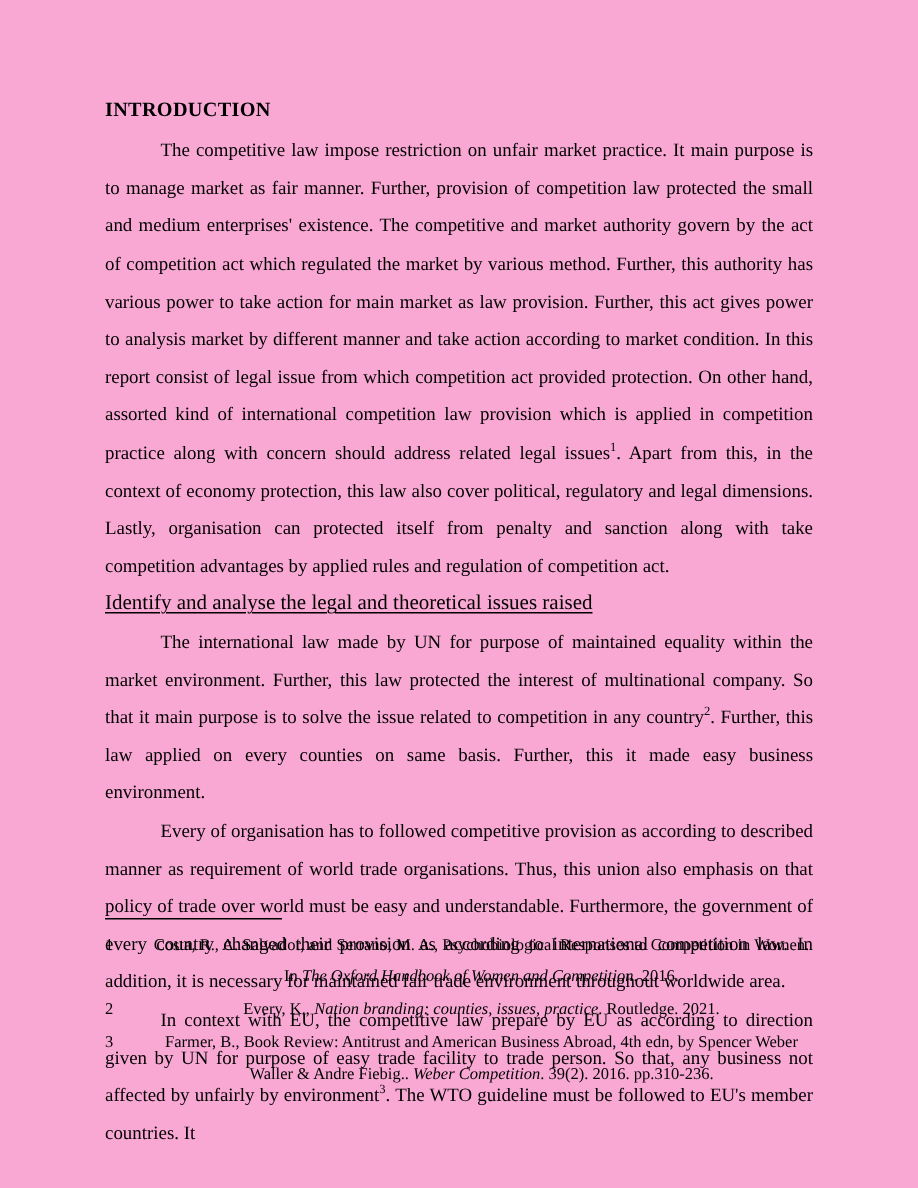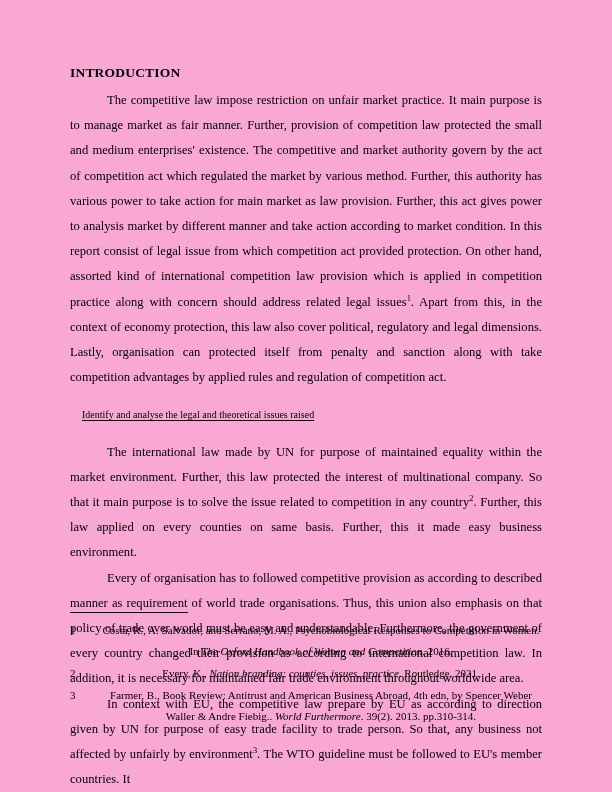--- a/index.html
+++ b/index.html
@@ -40,11 +40,11 @@
     hyphens: none;
   }
   .subheading {
-    font-size: 10px;
+    font-size: 14px;
     line-height: 25.2px;
     text-decoration: underline;
     text-underline-offset: 2px;
-    margin: 12px;
+    margin: 0;
     text-align: left;
   }
   sup.fn-ref {

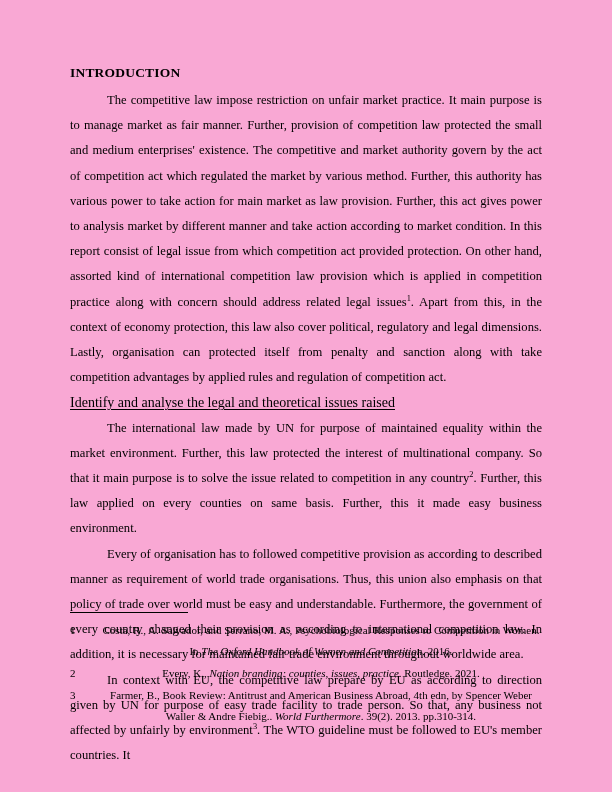--- a/index.html
+++ b/index.html
@@ -117,7 +117,7 @@
 
     <div class="fn-item">
       <div class="fn-num">3</div>
-      <div class="fn-text"><span>Farmer, B., Book Review: Antitrust and American Business Abroad, 4th edn, by Spencer Weber Waller &amp; Andre Fiebig.. </span><span class="it">World Furthermore</span><span>. 39(2). 2013. pp.310-314.</span></div>
+      <div class="fn-text"><span>Farmer, B., Book Review: Antitrust and American Business Abroad, 4th edn, by Spencer Weber Waller &amp; Andre Fiebig.. </span><span class="it">Weber Competition</span><span>. 39(2). 2013. pp.310-314.</span></div>
     </div>
   </div>
 

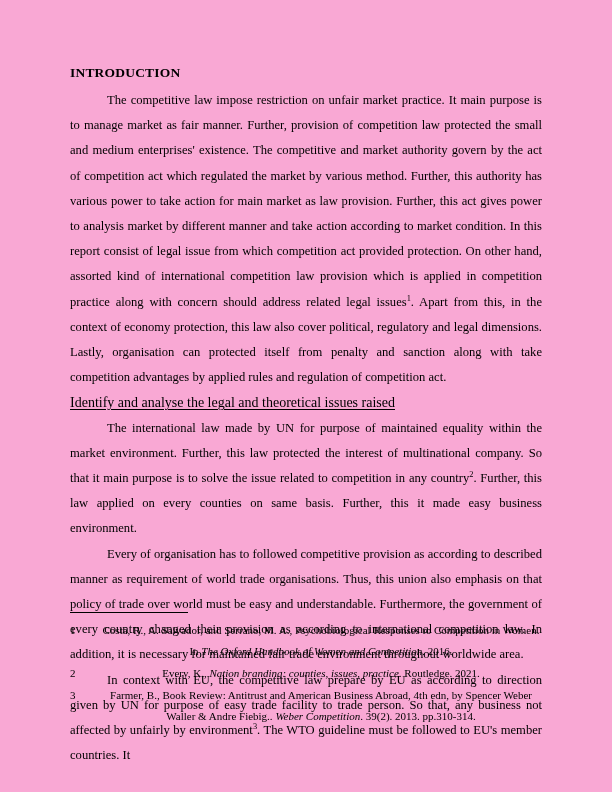--- a/index.html
+++ b/index.html
@@ -117,7 +117,7 @@
 
     <div class="fn-item">
       <div class="fn-num">3</div>
-      <div class="fn-text"><span>Farmer, B., Book Review: Antitrust and American Business Abroad, 4th edn, by Spencer Weber Waller &amp; Andre Fiebig.. </span><span class="it">Weber Competition</span><span>. 39(2). 2013. pp.310-314.</span></div>
+      <div class="fn-text"><span>Farmer, B., Book Review: Antitrust and American Business Abroad, 4th edn, by Spencer Weber Waller &amp; Andre Fiebig.. </span><span class="it">Weber Competition</span><span>. 39(2). 2016. pp.310-236.</span></div>
     </div>
   </div>
 

